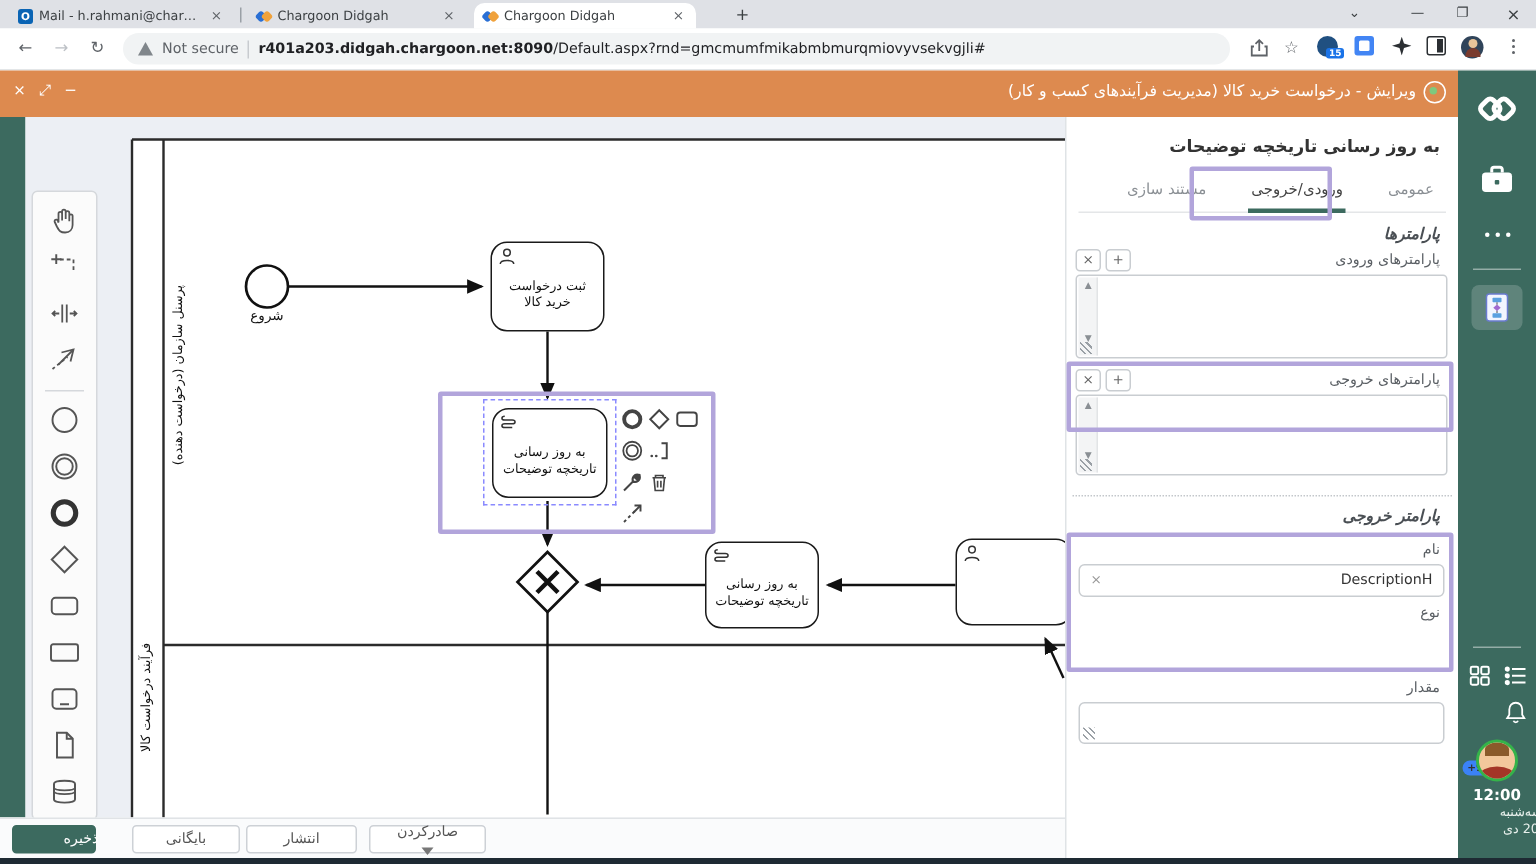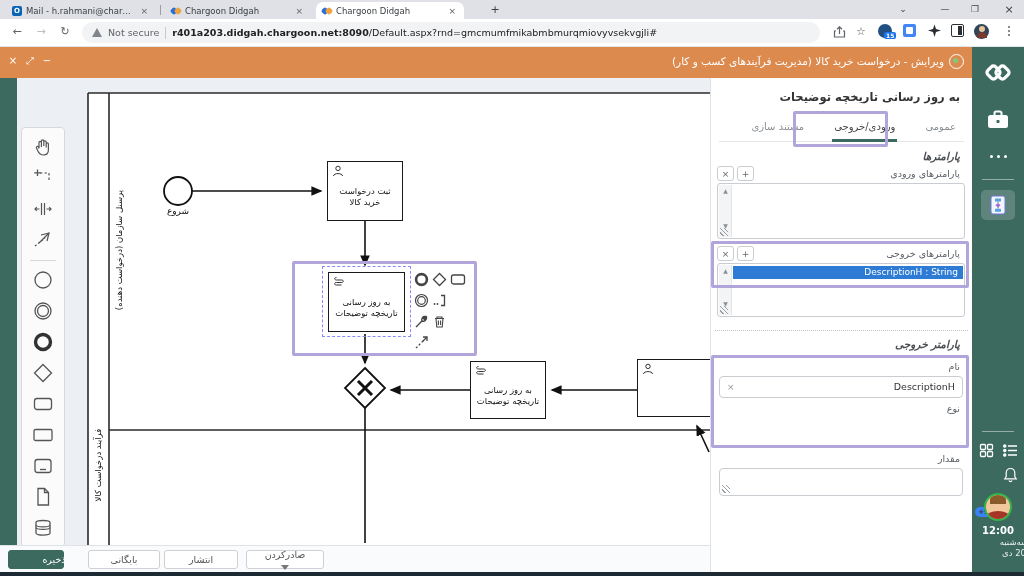--- a/index.html
+++ b/index.html
@@ -44,7 +44,7 @@
   .pdiv{width:26px;height:1px;background:#d5d8dc;margin:4px 0;}
   .cbtn{position:absolute;height:22px;background:#fff;border:1px solid #cdd1d6;border-radius:3px;font-size:9.5px;color:#555;display:flex;align-items:center;justify-content:center;gap:4px;direction:rtl;padding:0 8px;}
   
-  .task{position:absolute;background:#fff;border:1.7px solid #1a1a1a;border-radius:0;z-index:2;}
+  .task{position:absolute;background:#fff;border:1.7px solid #1a1a1a;border-radius:11px;z-index:2;}
   .task .tlabel{position:absolute;left:2px;right:2px;top:14px;bottom:2px;display:flex;align-items:center;justify-content:center;text-align:center;font-size:8.5px;color:#111;direction:rtl;line-height:1.25;}
   .nodeicon{position:absolute;left:4px;top:3px;}
   .evtlabel{position:absolute;font-size:9px;color:#111;text-align:center;direction:rtl;z-index:2;}

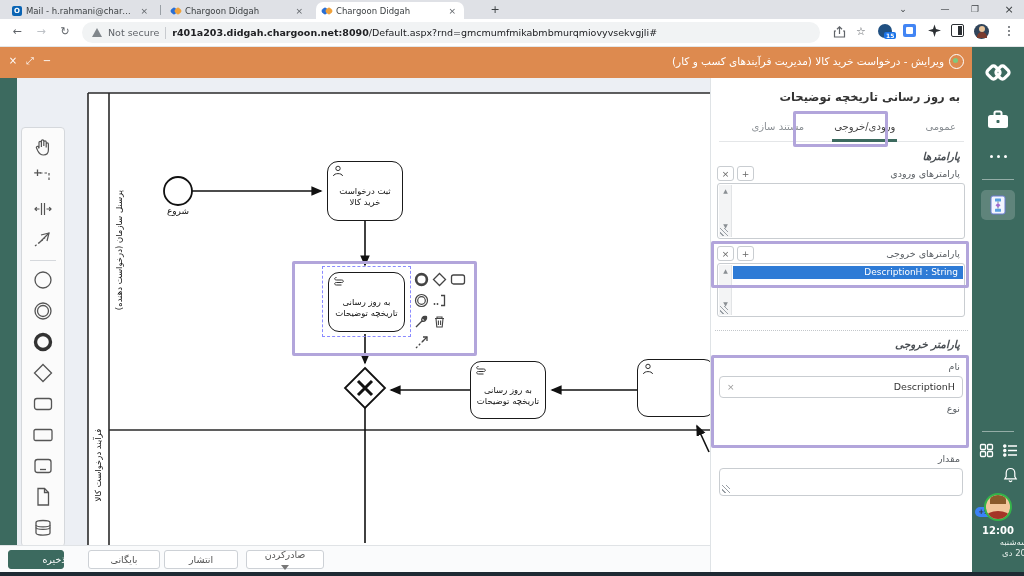--- a/index.html
+++ b/index.html
@@ -420,7 +420,6 @@
           <span class="up">▲</span>
           <span class="dn">▼</span>
         </div>
-      <div class="selrow">DescriptionH : String</div>
       <div class="rszhandle"></div>
     </div>
 

